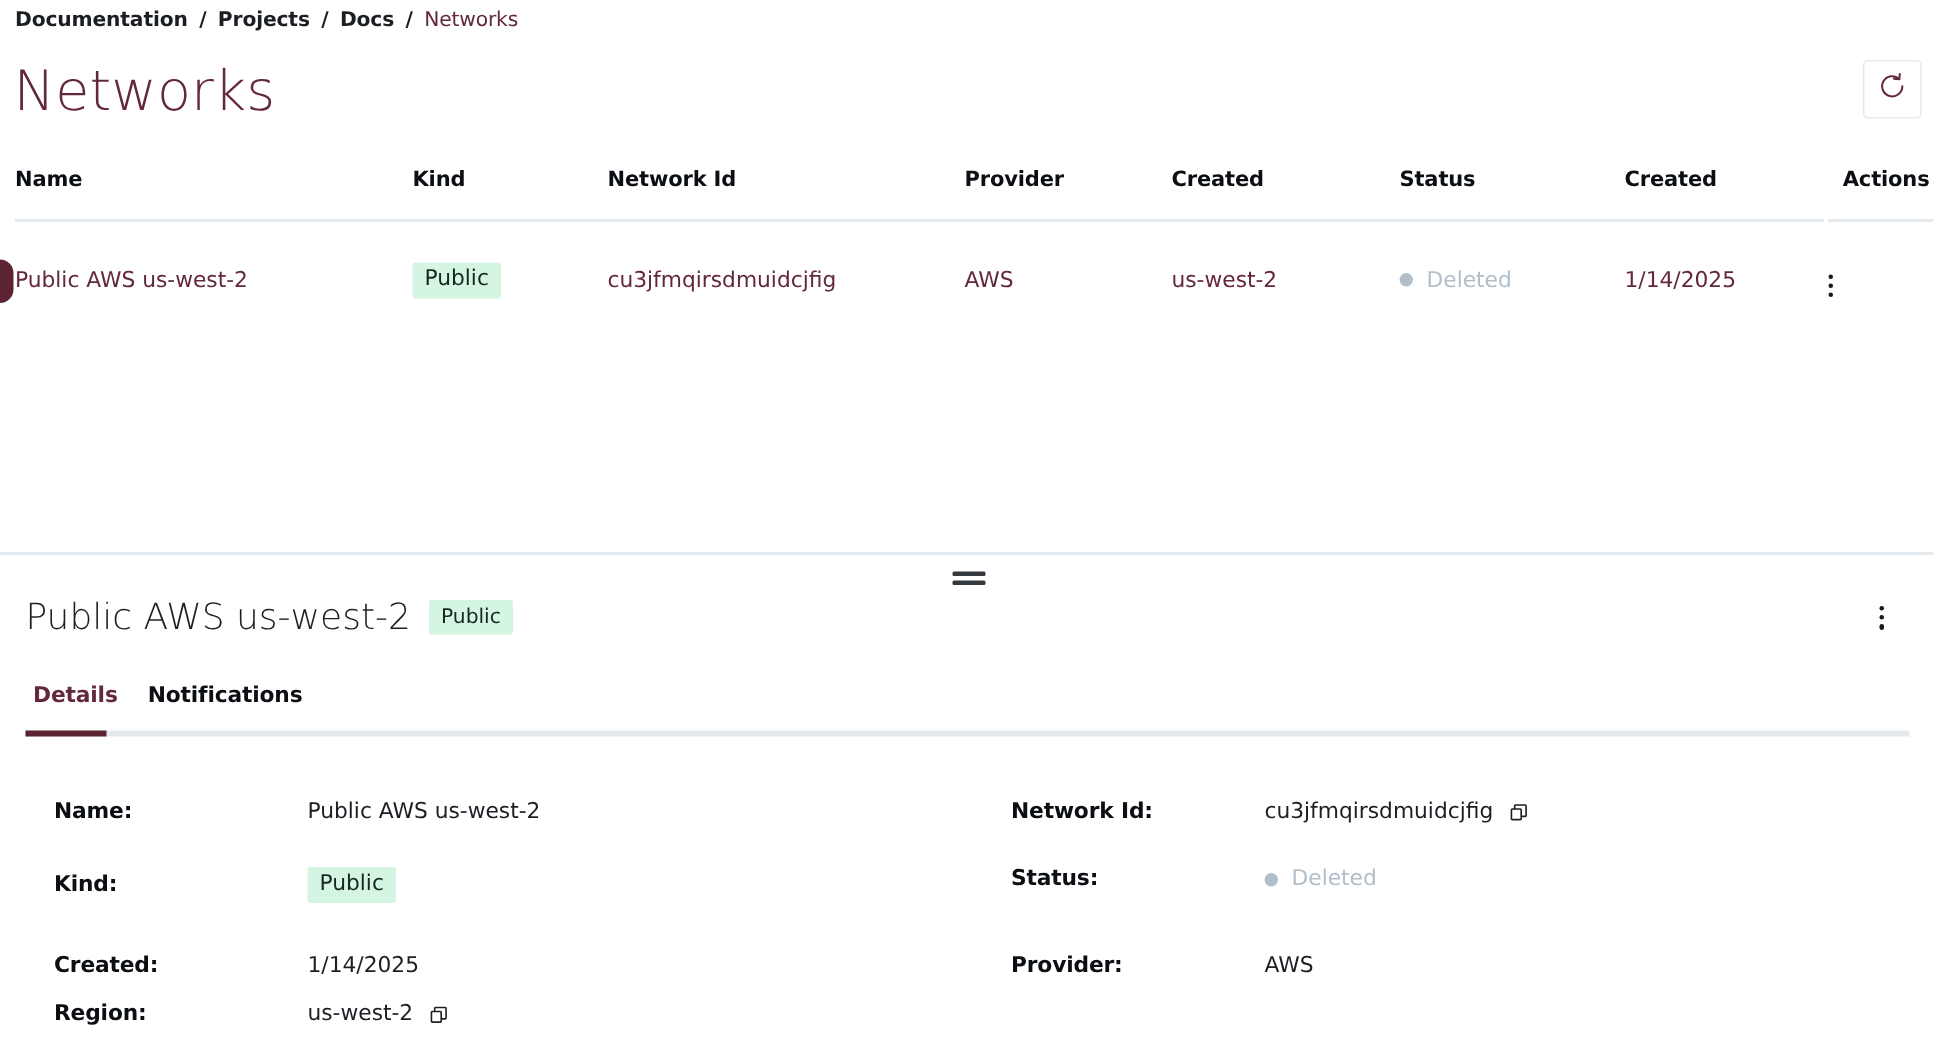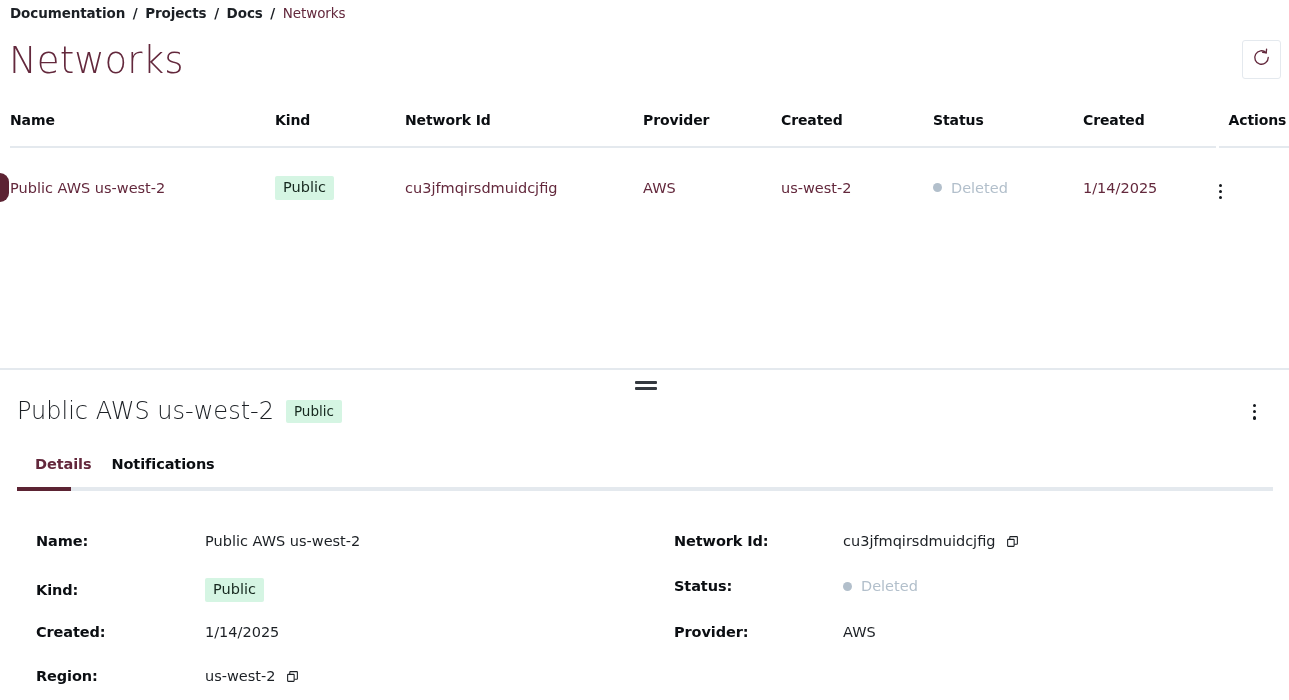--- a/index.html
+++ b/index.html
@@ -208,7 +208,7 @@
 
   .tabs{
     position:absolute;
-    left:35px; top:456px;
+    left:22px; top:456px;
     display:flex;
     gap:20px;
   }

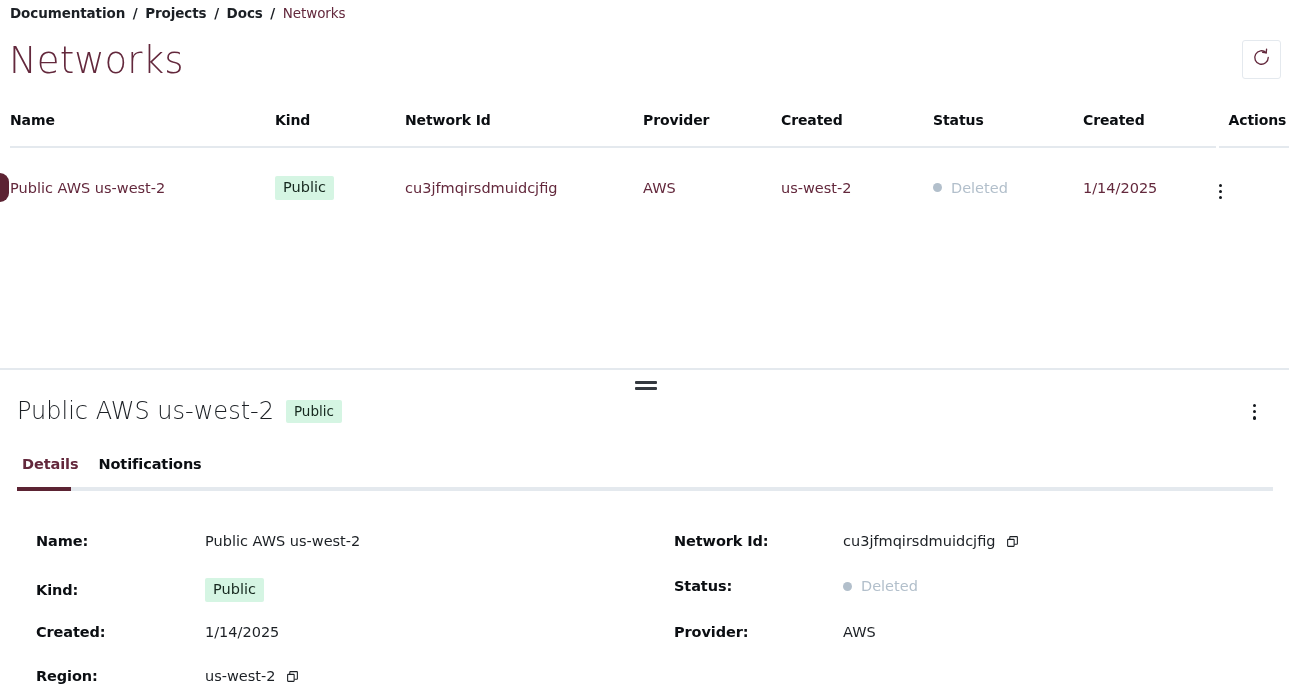--- a/index.html
+++ b/index.html
@@ -264,7 +264,7 @@
   .col-r .flabel{width:169px;}
   .r1{top:13px;}
   .r2{top:58px;}
-  .r3{top:104px;}
+  .r3{top:116px;}
   .r4{top:148px;}
 
   .copy-icon{cursor:pointer;display:inline-block;line-height:0;}

